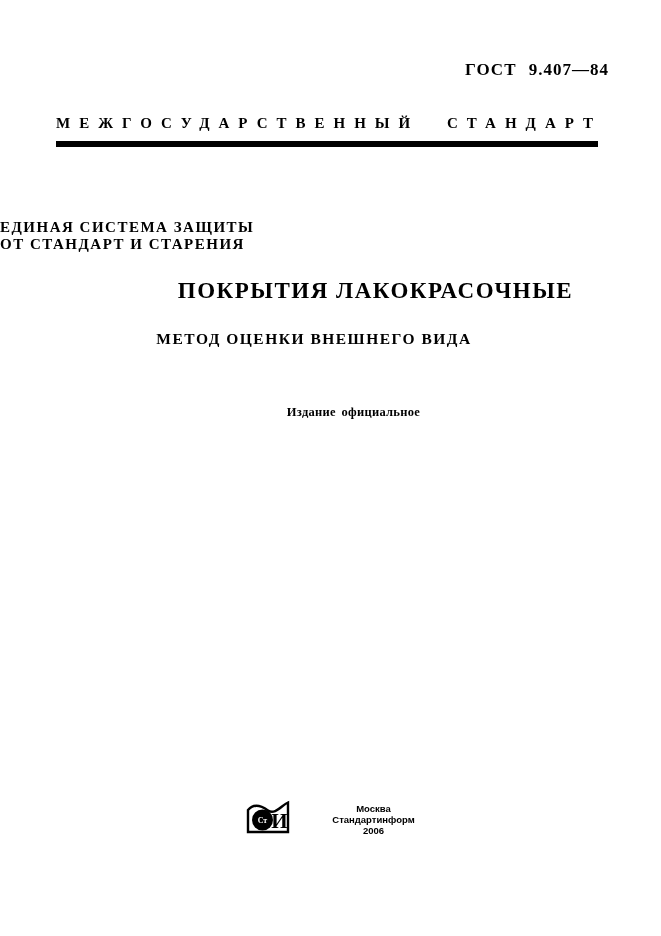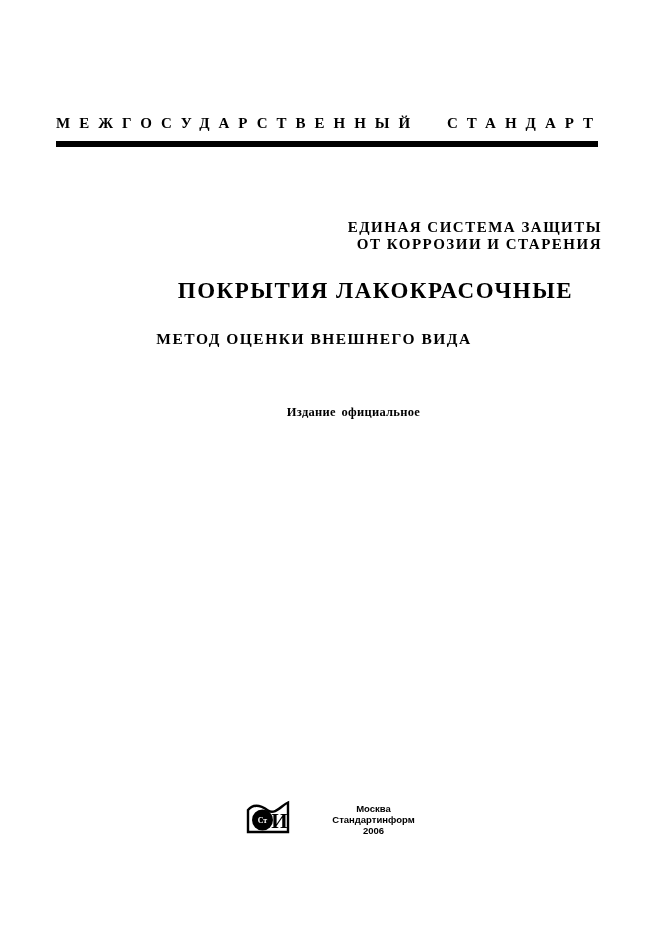--- a/index.html
+++ b/index.html
@@ -123,6 +123,7 @@
 
 <div class="page">
 
+  <div class="doc-number">ГОСТ  9.407—84</div>
 
   <div class="banner">МЕЖГОСУДАРСТВЕННЫЙ  СТАНДАРТ</div>
 

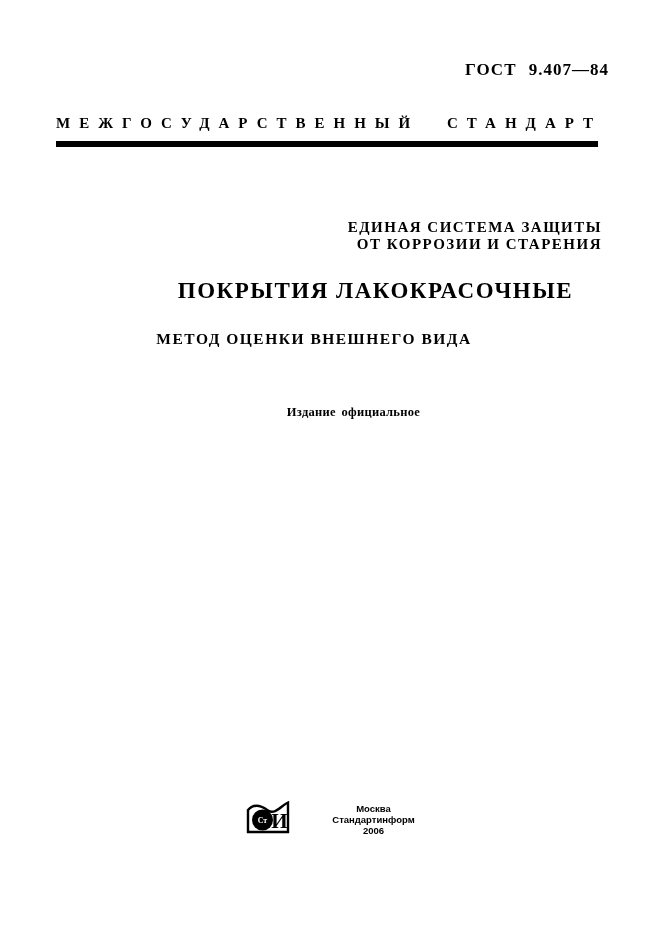--- a/index.html
+++ b/index.html
@@ -51,7 +51,7 @@
     top: 219px;
     left: 0;
     width: 602px;
-    text-align: right;
+    text-align: left;
     font-size: 15px;
     font-weight: bold;
     letter-spacing: 1.5px;

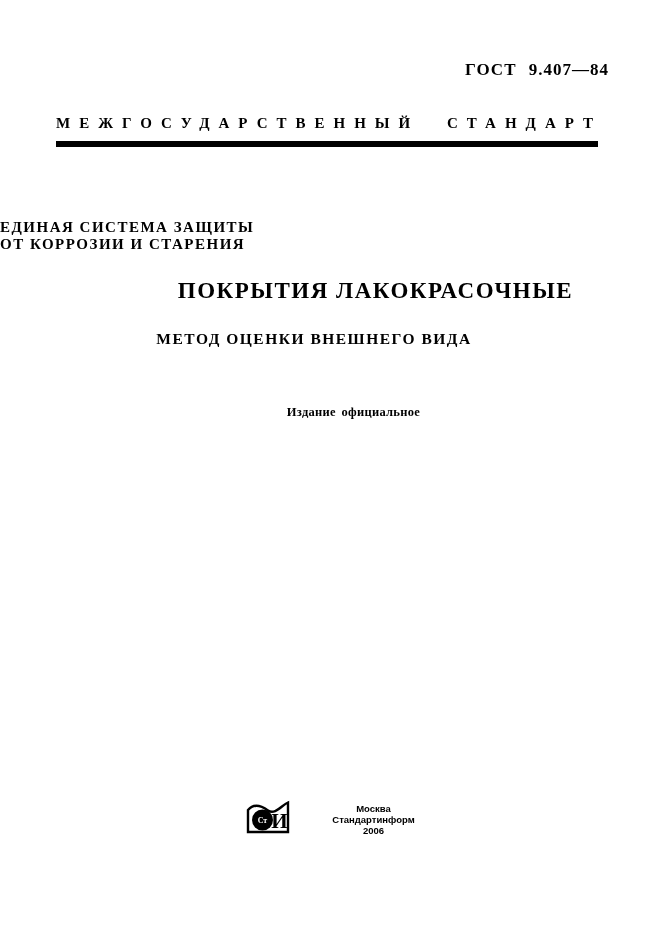--- a/index.html
+++ b/index.html
@@ -131,7 +131,7 @@
 
   <div class="system-title">
     <div>ЕДИНАЯ СИСТЕМА ЗАЩИТЫ</div>
-    <div>ОТ КОРРОЗИИ И СТАРЕНИЯ</div>
+    <div>ОТ СТАНДАРТ И СТАРЕНИЯ</div>
   </div>
 
   <div class="main-title">ПОКРЫТИЯ ЛАКОКРАСОЧНЫЕ</div>

